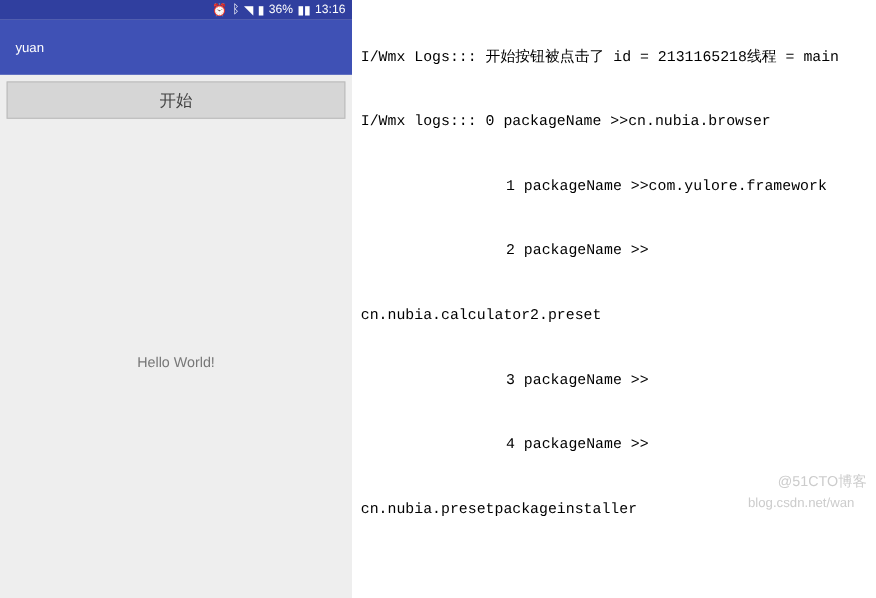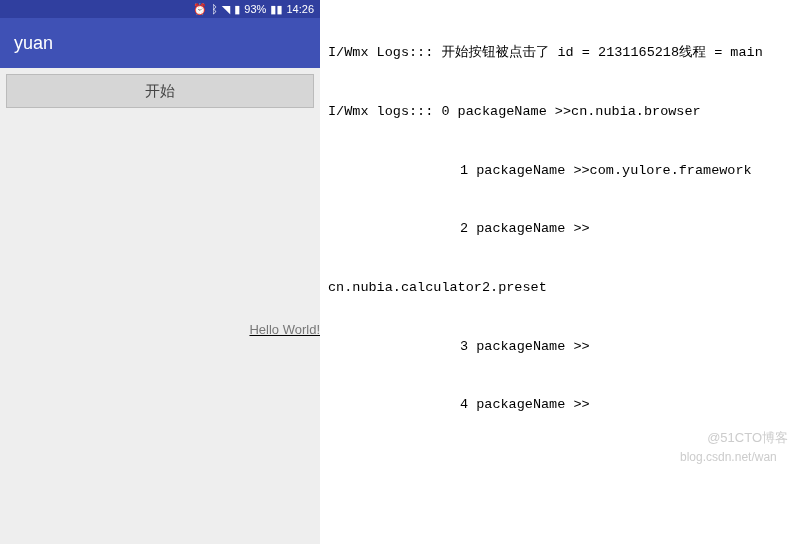--- a/index.html
+++ b/index.html
@@ -31,7 +31,7 @@
       <span class="sb-icon">ᛒ</span>
       <span class="sb-icon">◥</span>
       <span class="sb-icon">▮</span>
-      <span>93%</span>
+      <span>36%</span>
       <span class="sb-icon">▮▮</span>
       <span>14:26</span>
     </div>

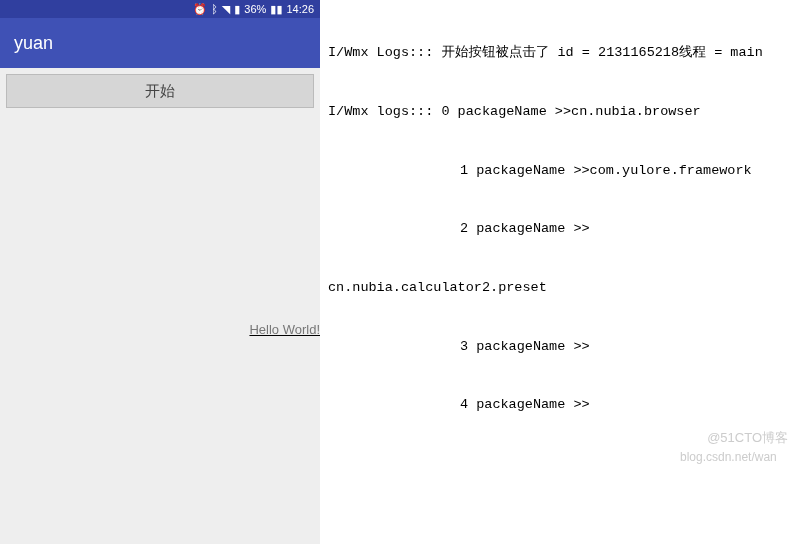--- a/index.html
+++ b/index.html
@@ -33,7 +33,7 @@
       <span class="sb-icon">▮</span>
       <span>36%</span>
       <span class="sb-icon">▮▮</span>
-      <span>14:26</span>
+      <span>13:16</span>
     </div>
     <div class="app-bar">
       <span>yuan</span>

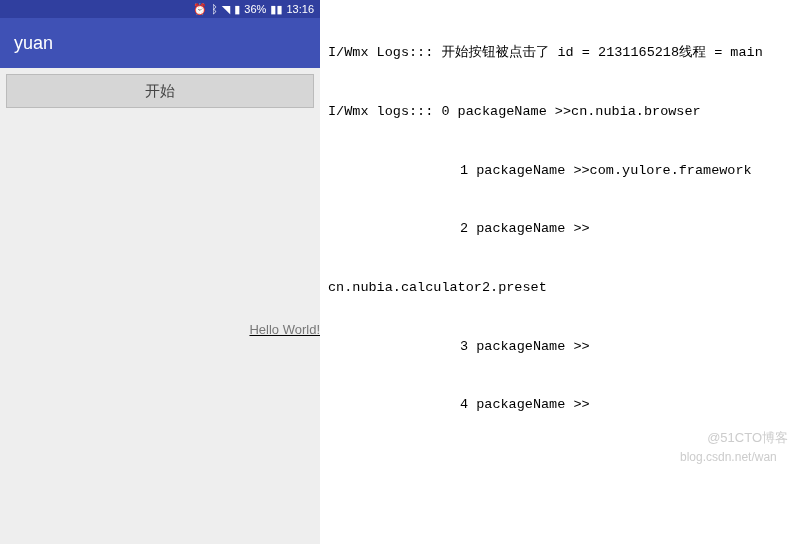--- a/index.html
+++ b/index.html
@@ -8,7 +8,7 @@
   .phone { width: 320px; height: 544px; display: flex; flex-direction: column; background: #eeeeee; }
   .status-bar { height: 18px; background: #303F9F; color: #fff; display: flex; align-items: center; justify-content: flex-end; font-size: 11px; padding: 0 6px; gap: 4px; }
   .status-bar .sb-icon { display: inline-block; }
-  .app-bar { height: 50px; background: #3F51B5; color: #fff; display: flex; align-items: center; padding: 0 14px; font-size: 18px; }
+  .app-bar { height: 50px; background: #3F51B5; color: #fff; display: flex; align-items: center; padding: 0 14px; font-size: 12px; }
   .btn-area { padding: 6px; }
   .start-btn { width: 100%; height: 34px; background: #d6d6d6; border: 1px solid #bbb; color: #444; font-size: 15px; cursor: pointer; font-family: Liberation Serif, serif; }
   .body-area { flex: 1; display: flex; align-items: center; justify-content: flex-end; background: #eeeeee; text-decoration: underline; }

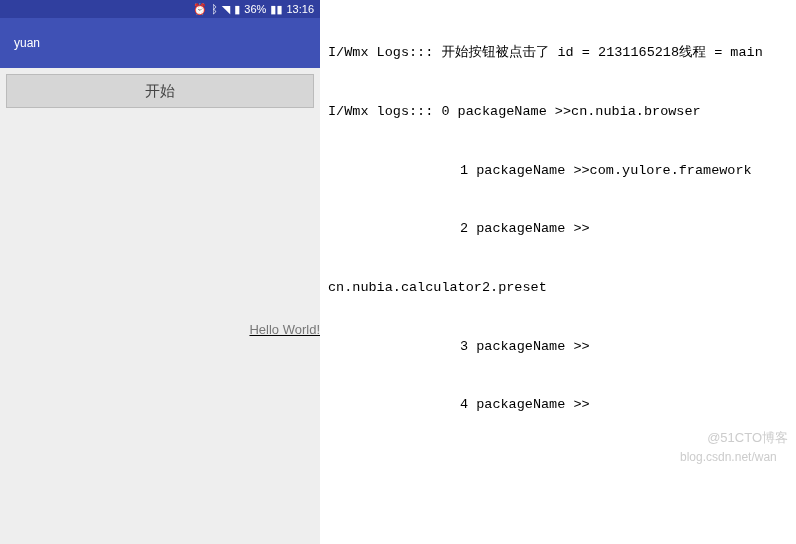--- a/index.html
+++ b/index.html
@@ -11,7 +11,7 @@
   .app-bar { height: 50px; background: #3F51B5; color: #fff; display: flex; align-items: center; padding: 0 14px; font-size: 12px; }
   .btn-area { padding: 6px; }
   .start-btn { width: 100%; height: 34px; background: #d6d6d6; border: 1px solid #bbb; color: #444; font-size: 15px; cursor: pointer; font-family: Liberation Serif, serif; }
-  .body-area { flex: 1; display: flex; align-items: center; justify-content: flex-end; background: #eeeeee; text-decoration: underline; }
+  .body-area { flex: 1; display: flex; align-items: center; justify-content: center; background: #eeeeee; }
   .hello { color: #777; font-size: 13px; }
   .log-pane { flex: 1; height: 476px; padding: 4px 8px 4px 8px; font-family: "Courier New", monospace; font-size: 13.5px; color: #000; line-height: 1.45; position: relative; white-space: pre-wrap; word-break: break-all; overflow: hidden; }
   .log-line { display: block; }

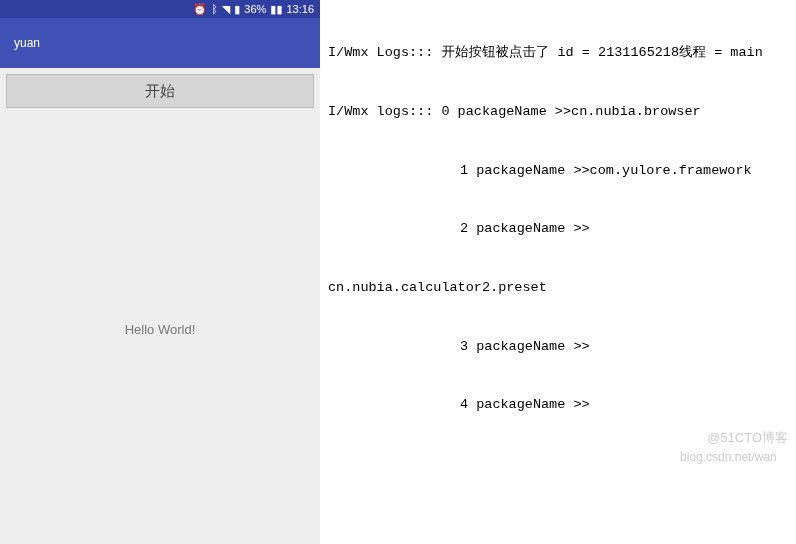--- a/index.html
+++ b/index.html
@@ -54,6 +54,7 @@
     <span class="log-wrap">cn.nubia.calculator2.preset</span>
     <span class="log-indent">3 packageName &gt;&gt;</span>
     <span class="log-indent">4 packageName &gt;&gt;</span>
+    <span class="log-wrap">cn.nubia.presetpackageinstaller</span>
     
     
     

